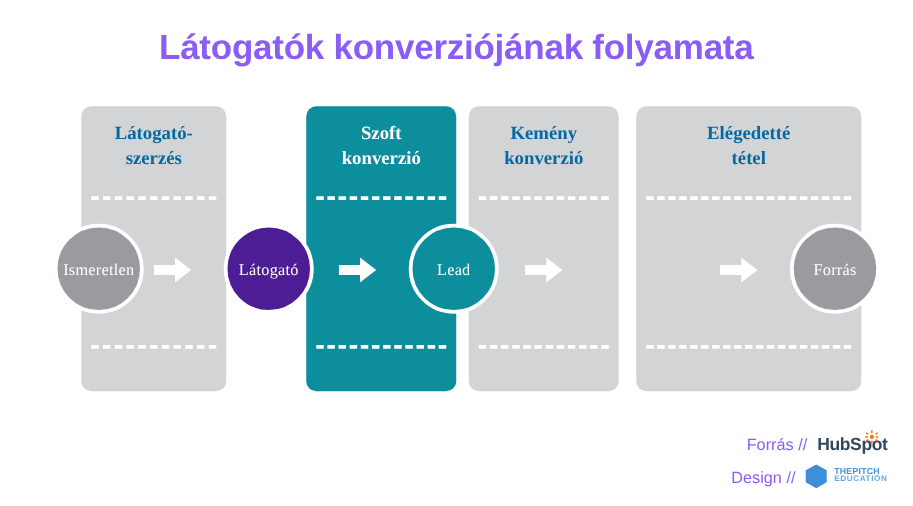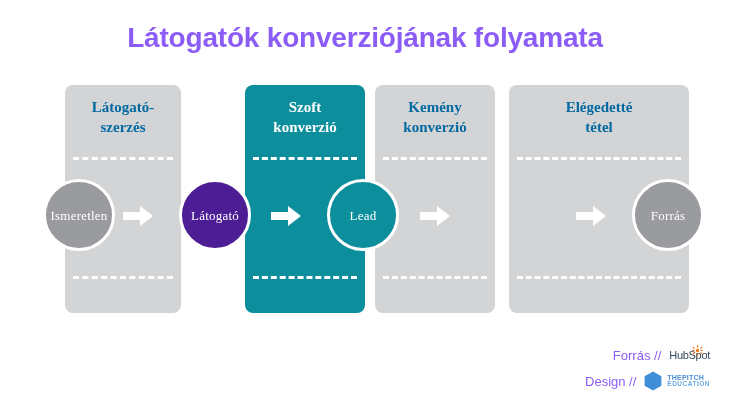--- a/index.html
+++ b/index.html
@@ -119,8 +119,8 @@
   }
   .hs-text{
     font-family:"Liberation Sans", sans-serif;
-    font-size:11px;
-    font-weight:normal;
+    font-size:14px;
+    font-weight:bold;
     color:#33475b;
     letter-spacing:-0.3px;
     line-height:1;

